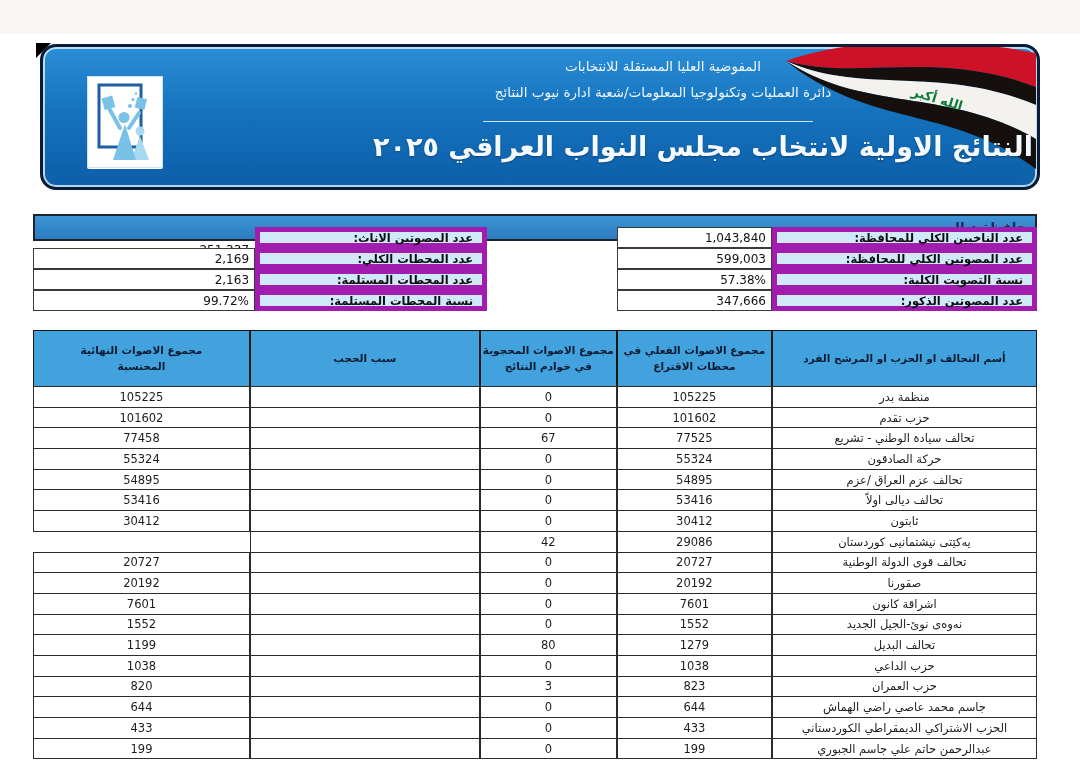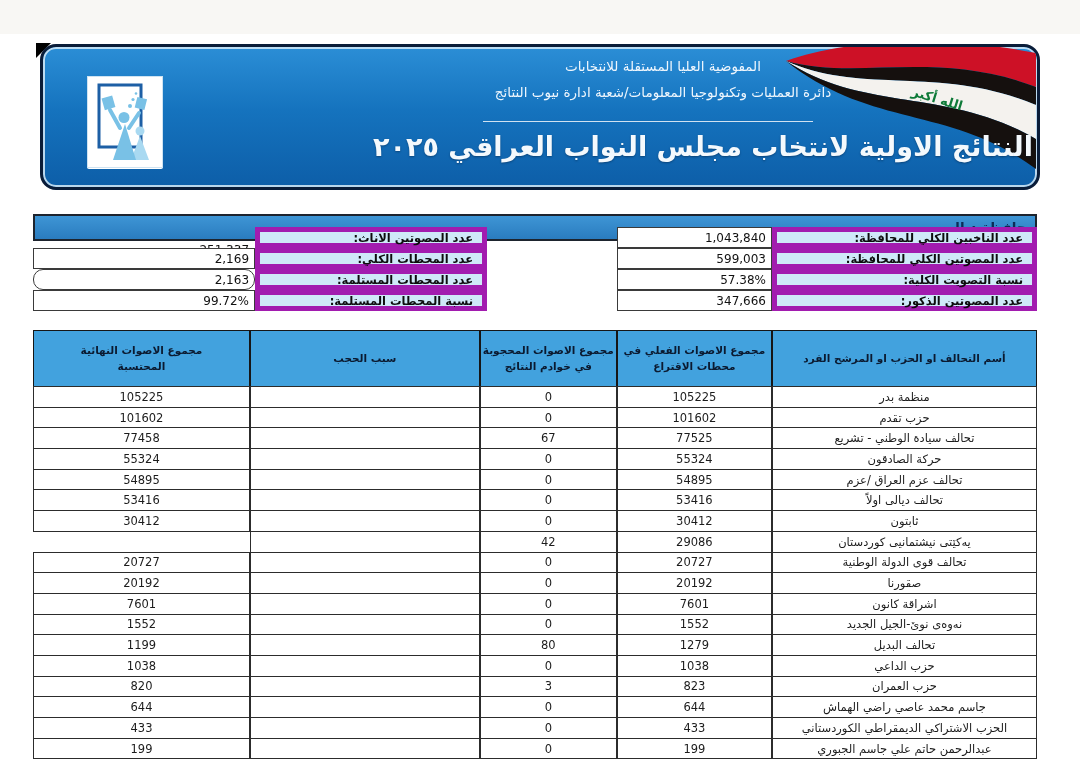--- a/index.html
+++ b/index.html
@@ -135,7 +135,7 @@
       </div>
       <div class="sum-row">
         <div class="sum-label" style="width: 51.1%;">عدد المحطات المستلمة:</div>
-        <div class="sum-value" style="width: 48.9%; border-radius: 10px;">2,163</div>
+        <div class="sum-value" style="width: 48.9%;">2,163</div>
       </div>
       <div class="sum-row">
         <div class="sum-label" style="width: 51.1%;">نسبة المحطات المستلمة:</div>

